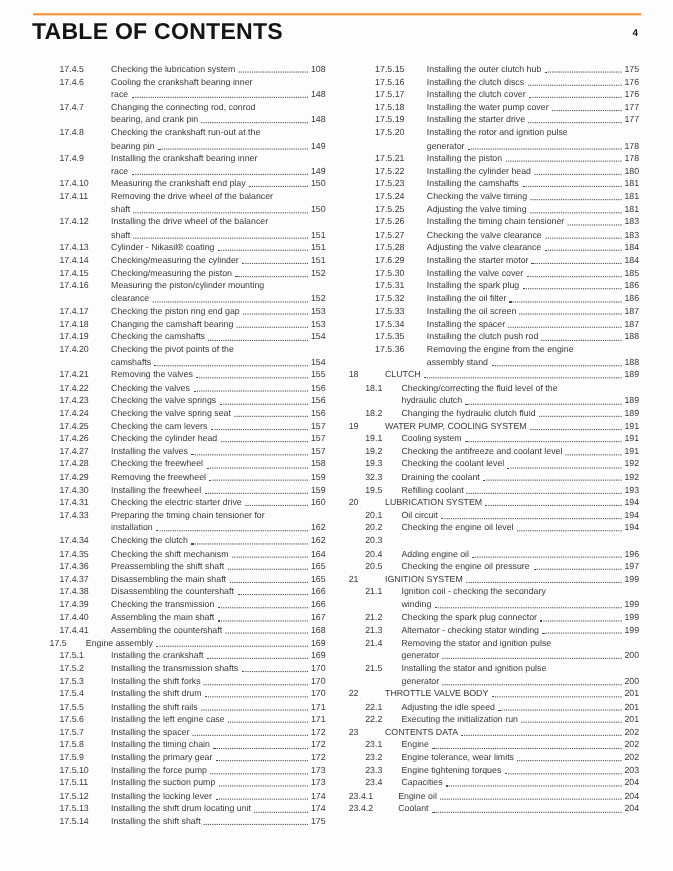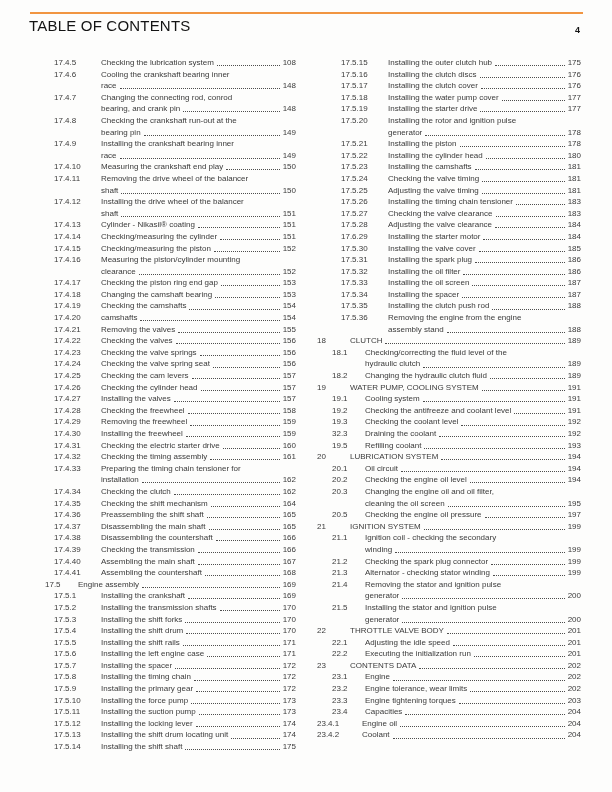--- a/index.html
+++ b/index.html
@@ -20,7 +20,7 @@
   }
   .header-title {
     position:absolute; left:29px; top:17px;
-    font-size:15px; font-weight:normal; color:#141414;
+    font-size:21px; font-weight:bold; color:#141414;
     letter-spacing:.2px; margin:0;
   }
   .header-pagenum {

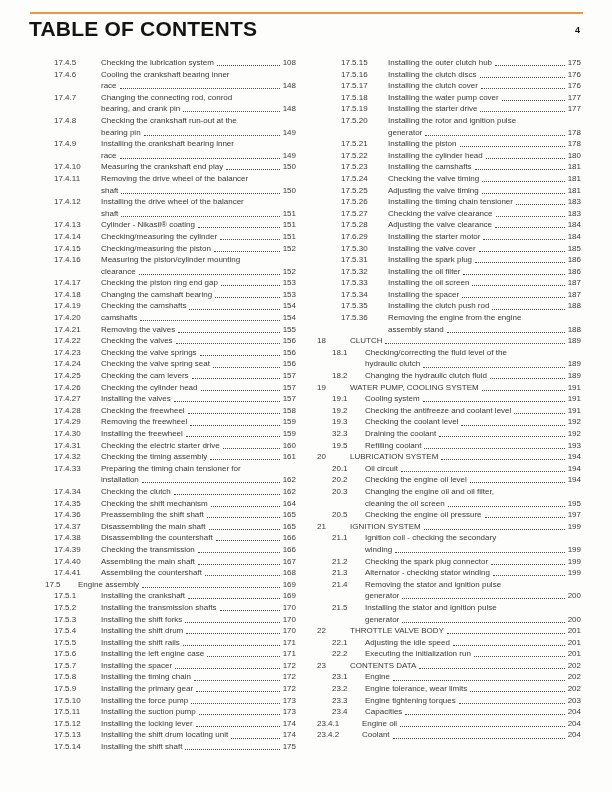--- a/index.html
+++ b/index.html
@@ -218,6 +218,7 @@
       <div class="entry lvl3">
         <span class="num">17.4.20</span>
         <div class="body">
+          <div class="tline">Checking the pivot points of the</div>
           <div class="tline last">
             <span class="txt">camshafts</span>
             <span class="leader"></span>

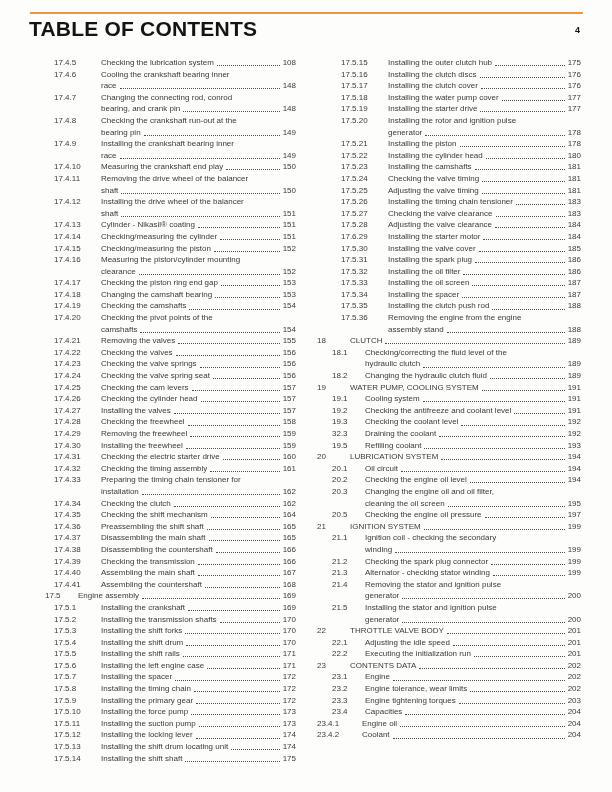--- a/index.html
+++ b/index.html
@@ -337,16 +337,6 @@
         </div>
       </div>
       <div class="entry lvl3">
-        <span class="num">17.4.32</span>
-        <div class="body">
-          <div class="tline last">
-            <span class="txt">Checking the timing assembly</span>
-            <span class="leader"></span>
-            <span class="pg">161</span>
-          </div>
-        </div>
-      </div>
-      <div class="entry lvl3">
         <span class="num">17.4.33</span>
         <div class="body">
           <div class="tline">Preparing the timing chain tensioner for</div>

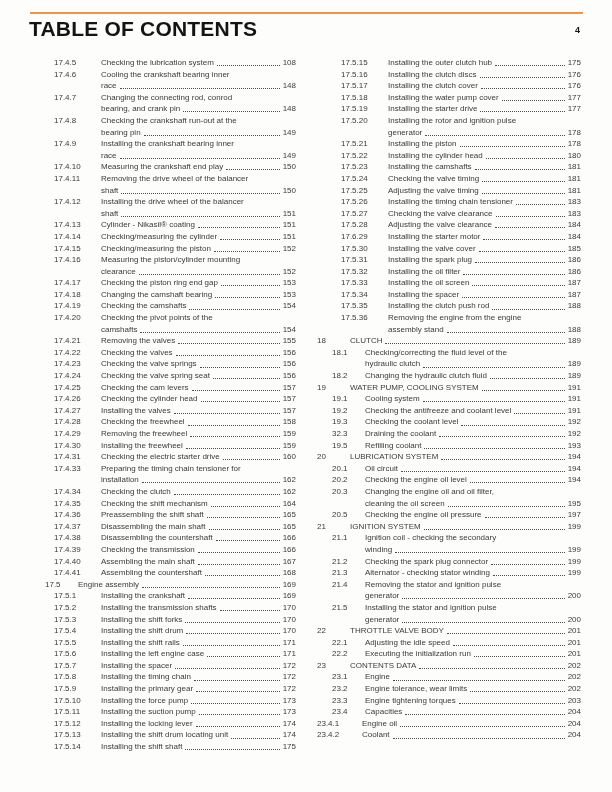--- a/index.html
+++ b/index.html
@@ -924,14 +924,6 @@
       </div>
       <div class="entry lvl2">
         <span class="num">20.3</span>
-        <div class="body">
-          <div class="tline">Changing the engine oil and oil filter,</div>
-          <div class="tline last">
-            <span class="txt">cleaning the oil screen</span>
-            <span class="leader"></span>
-            <span class="pg">195</span>
-          </div>
-        </div>
       </div>
       <div class="entry lvl2">
         <span class="num">20.5</span>

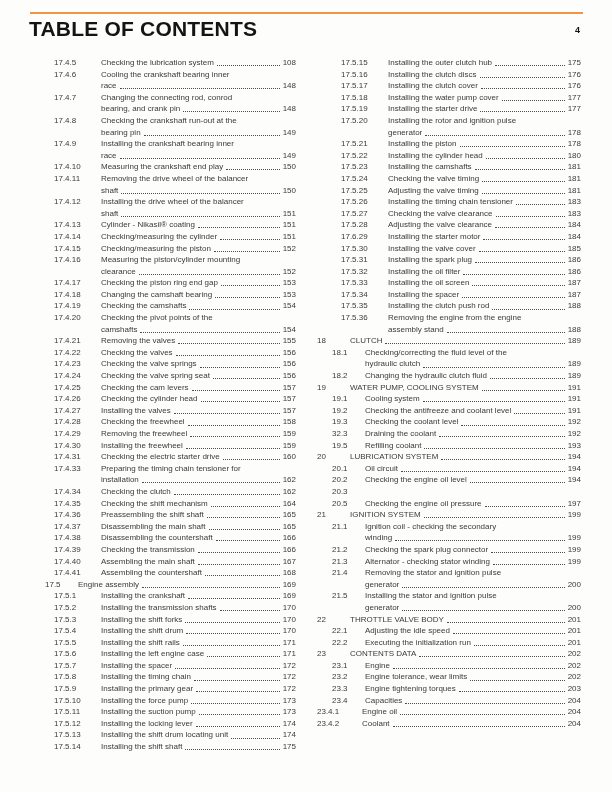--- a/index.html
+++ b/index.html
@@ -926,6 +926,16 @@
         <span class="num">20.3</span>
       </div>
       <div class="entry lvl2">
+        <span class="num">20.4</span>
+        <div class="body">
+          <div class="tline last">
+            <span class="txt">Adding engine oil</span>
+            <span class="leader"></span>
+            <span class="pg">196</span>
+          </div>
+        </div>
+      </div>
+      <div class="entry lvl2">
         <span class="num">20.5</span>
         <div class="body">
           <div class="tline last">

